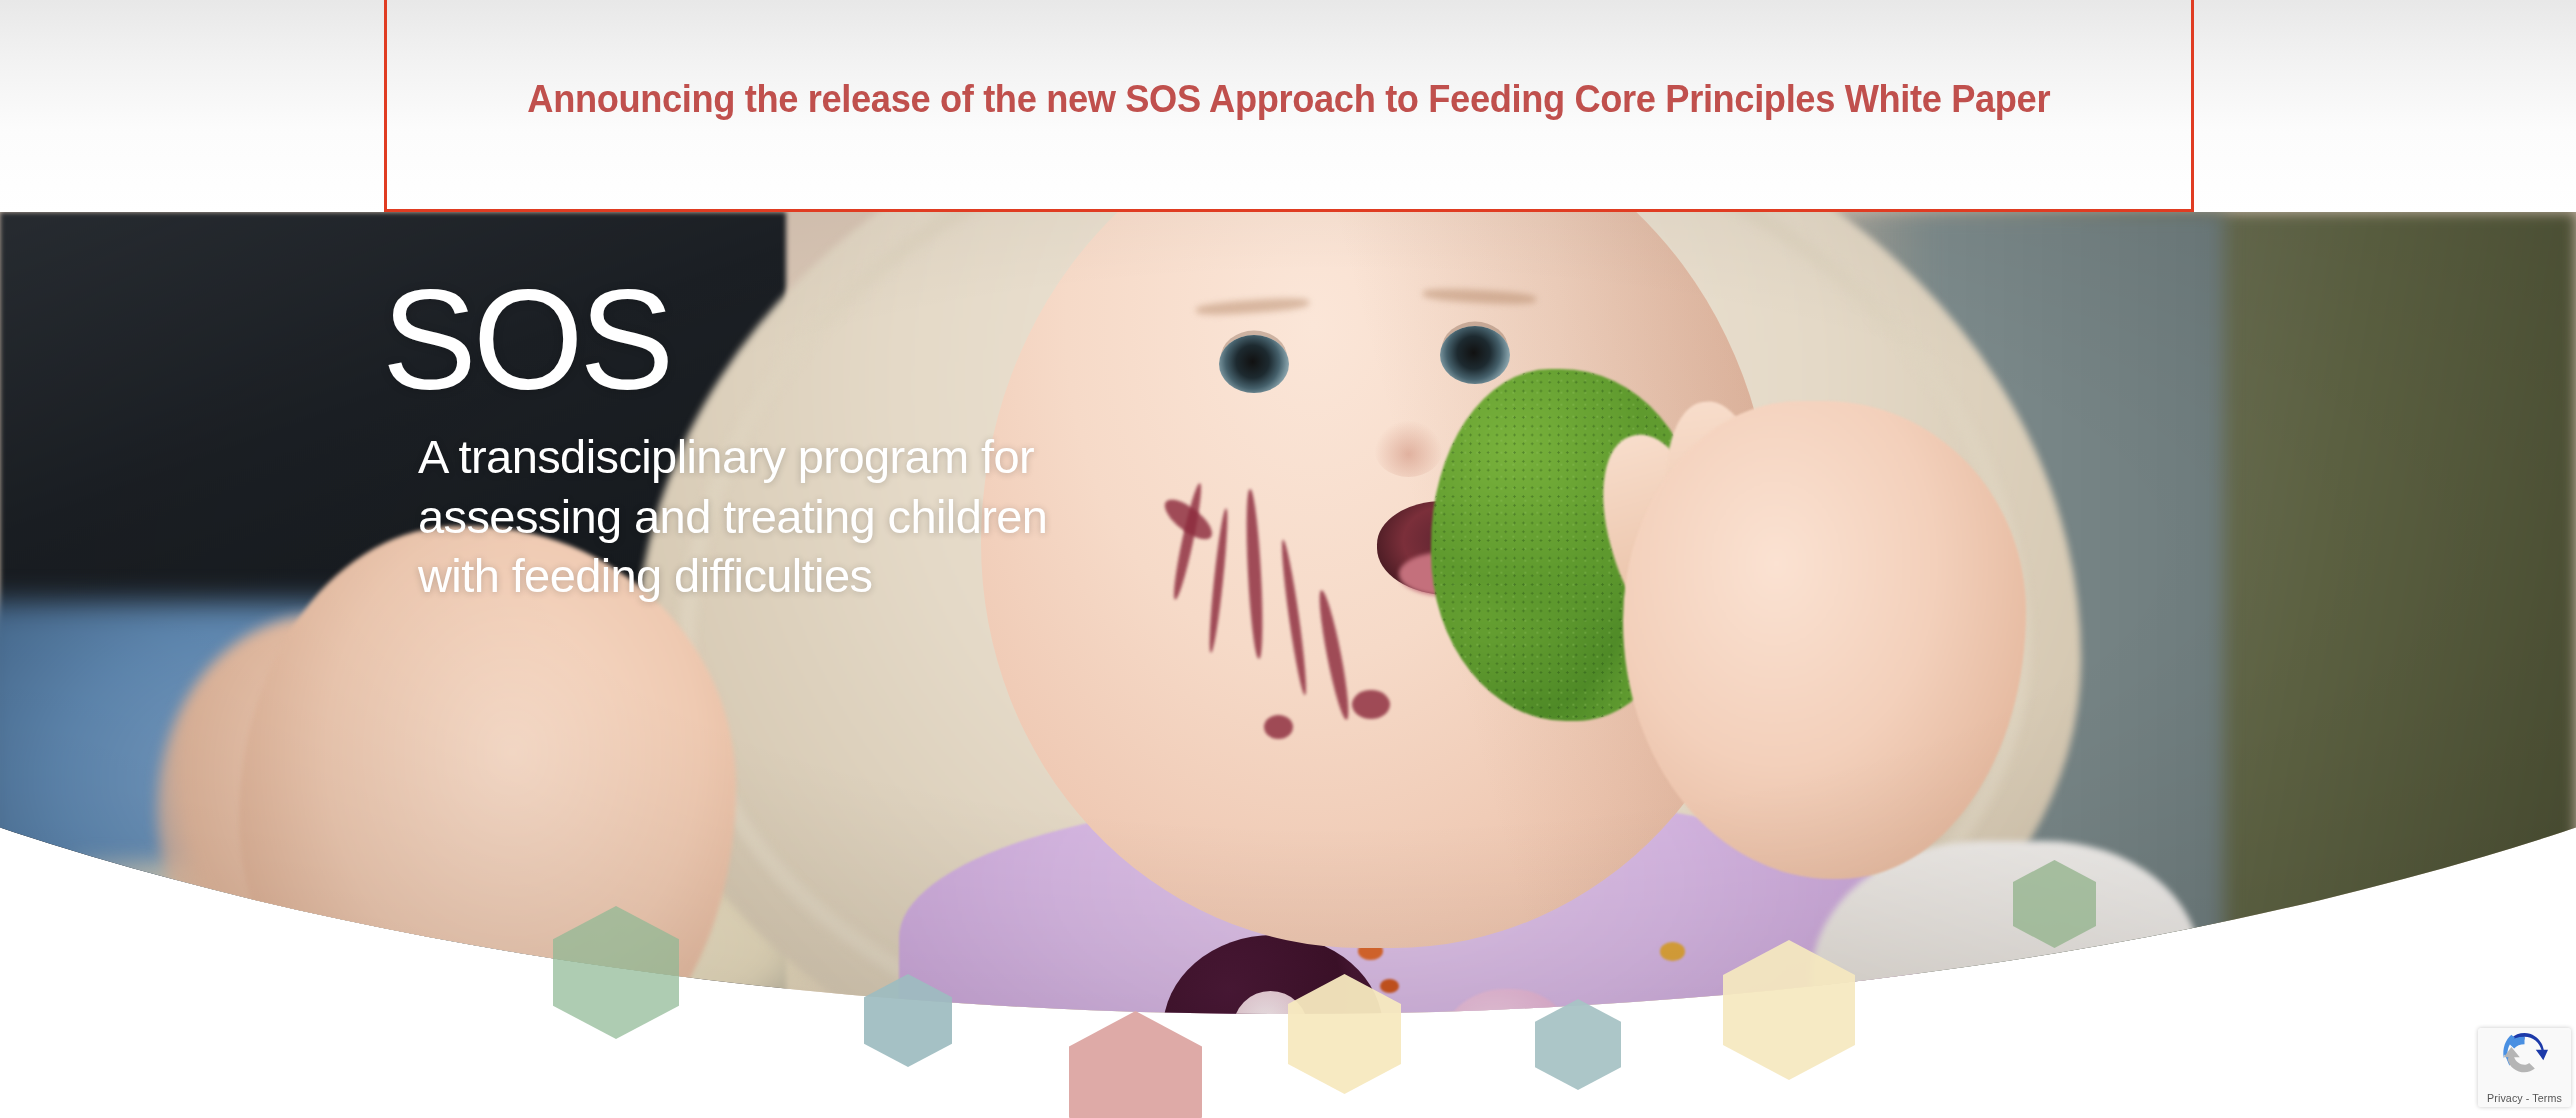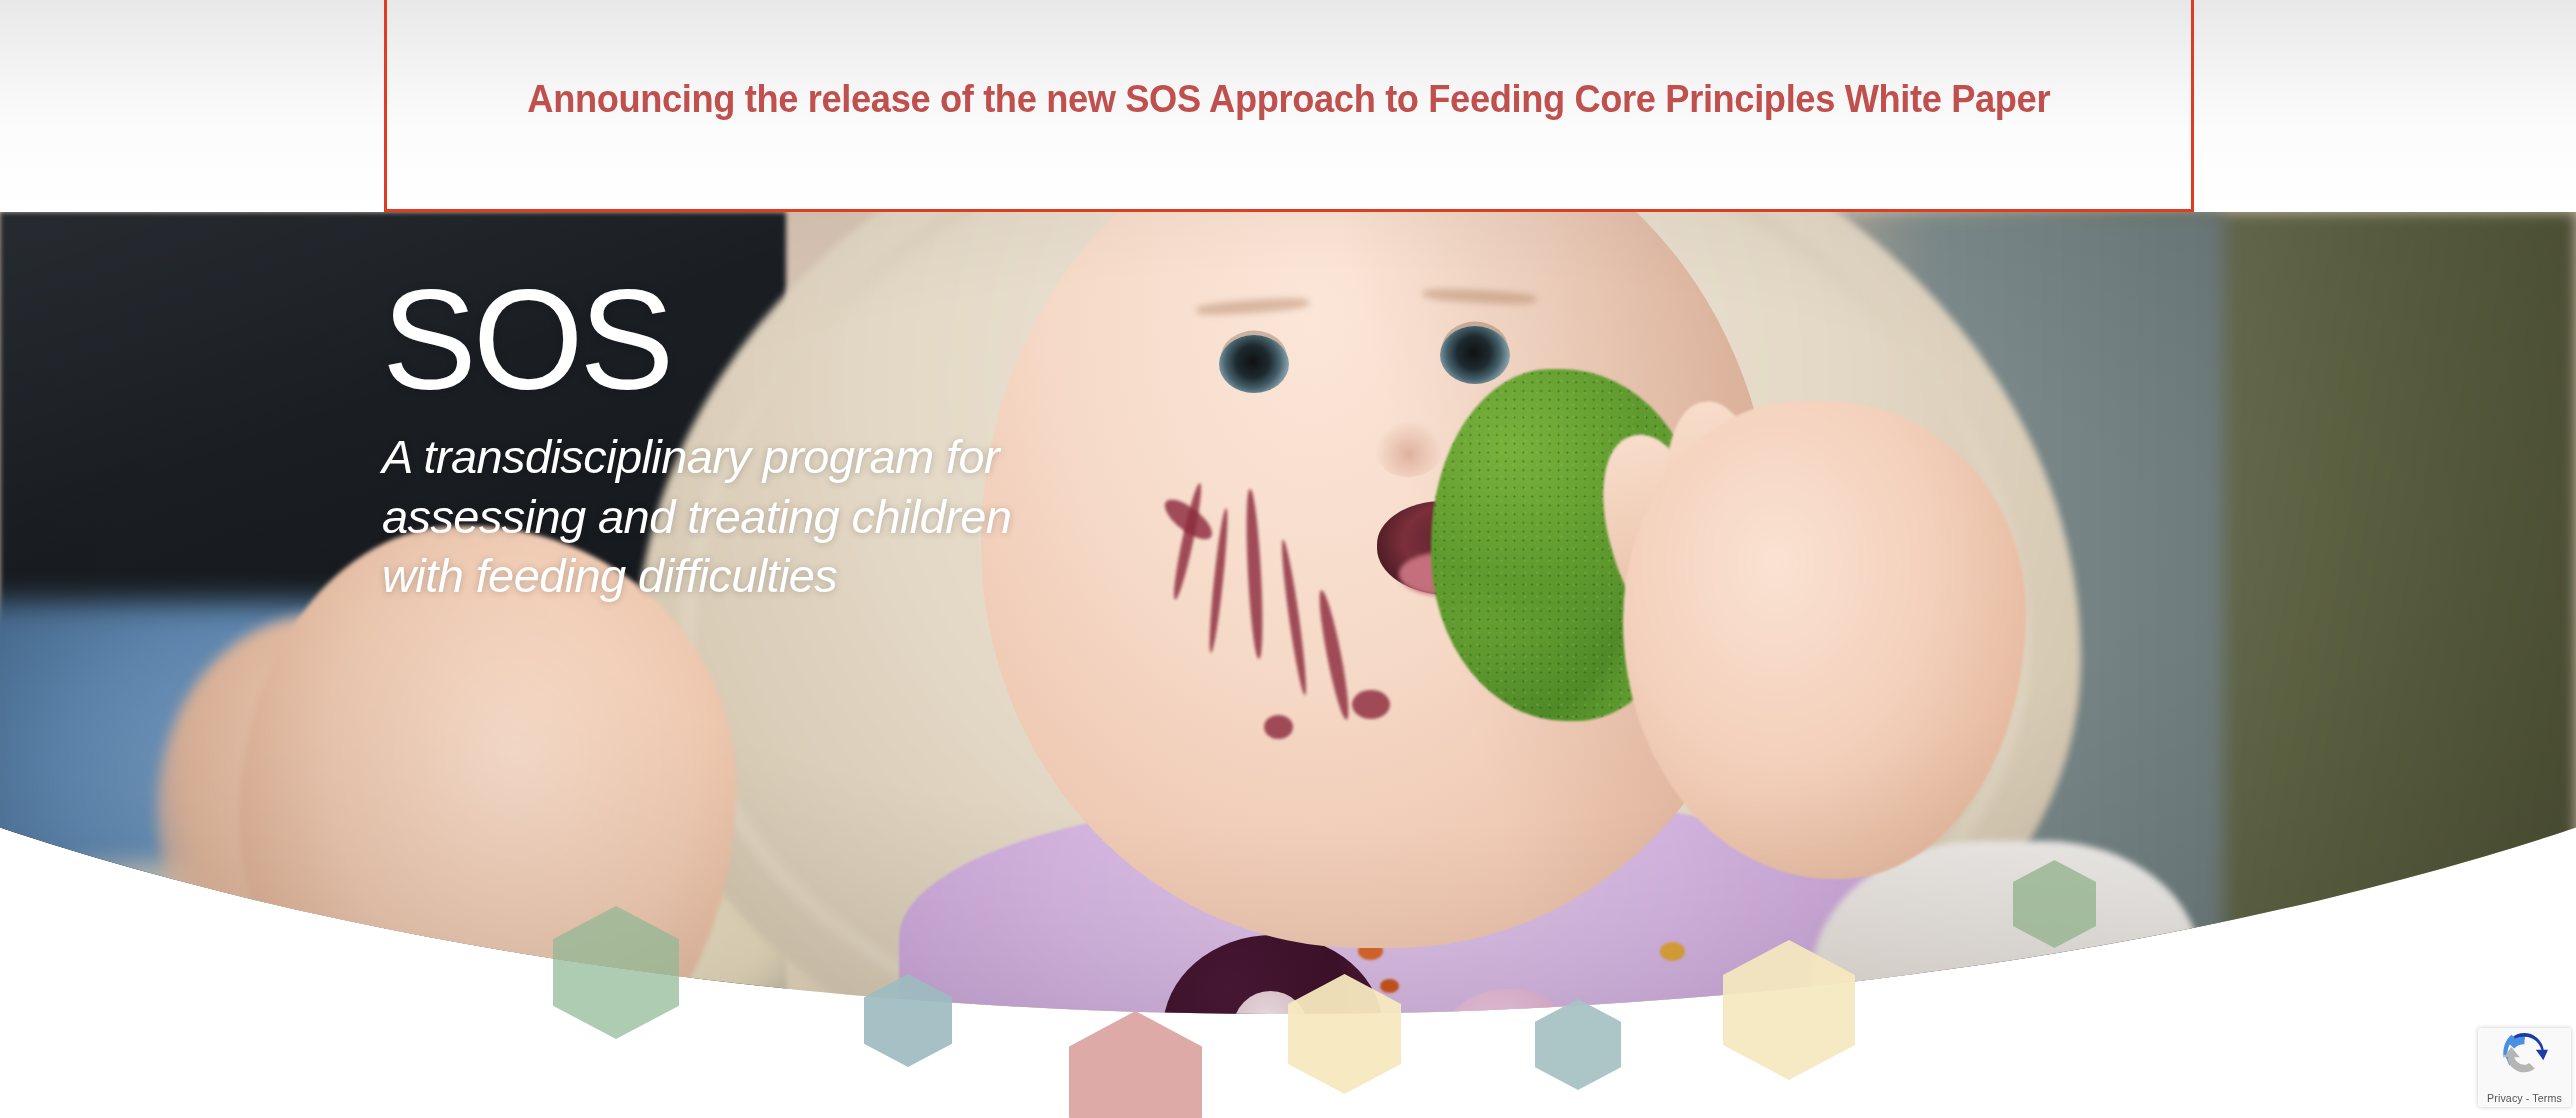--- a/index.html
+++ b/index.html
@@ -261,7 +261,6 @@
   .hero-sub{
     margin-top:16.4px;
     font-family:"Liberation Sans", sans-serif;
-    font-style:italic;
     font-weight:normal;
     font-size:47px;
     line-height:1.26;
@@ -269,6 +268,7 @@
     letter-spacing:-0.6px;
     max-width:679px;
     text-shadow:0 1.3px 7.5px rgba(0,0,0,.22);
+    margin-left:36px;
   }
 
   

